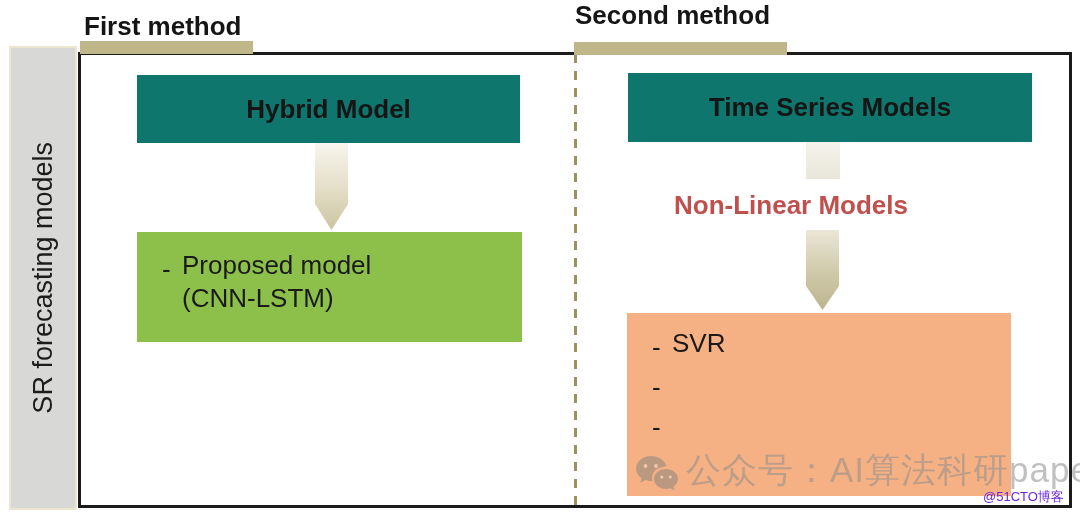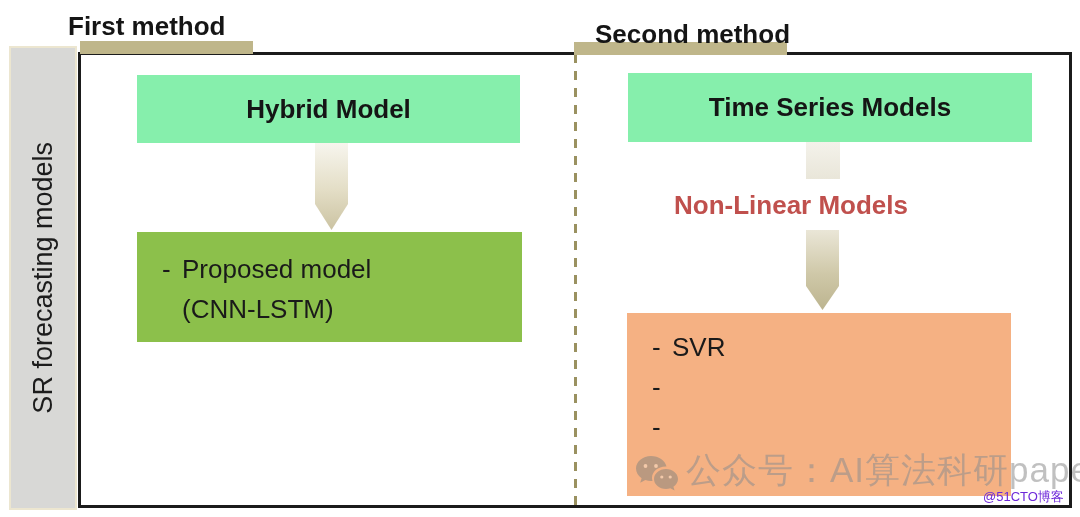--- a/index.html
+++ b/index.html
@@ -13,7 +13,7 @@
 
   
   .method-title{font-weight:bold;font-size:26px;color:#151515;white-space:nowrap;z-index:4;}
-  #first-method-title{left:68px;top:11px;}
+  #first-method-title{left:84px;top:11px;}
   #second-method-title{left:575px;top:19px;margin-left:20px;}
   .title-bar{height:13px;background:#bfb68a;z-index:3;}
   #first-method-bar{left:80px;top:41px;width:173px;}

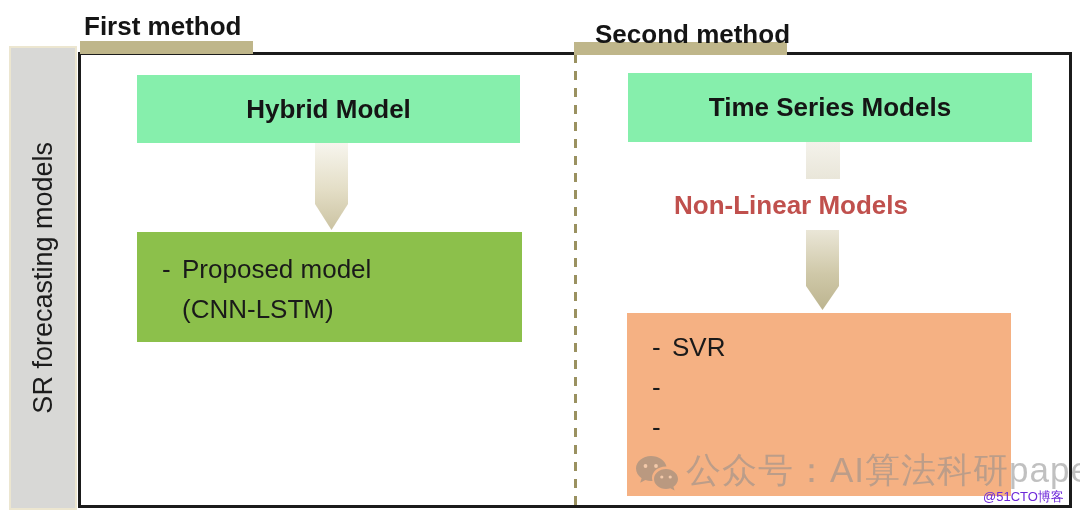--- a/index.html
+++ b/index.html
@@ -14,7 +14,7 @@
   
   .method-title{font-weight:bold;font-size:26px;color:#151515;white-space:nowrap;z-index:4;}
   #first-method-title{left:84px;top:11px;}
-  #second-method-title{left:575px;top:19px;margin-left:20px;}
+  #second-method-title{left:575px;top:0;}
   .title-bar{height:13px;background:#bfb68a;z-index:3;}
   #first-method-bar{left:80px;top:41px;width:173px;}
   #second-method-bar{left:574px;top:42px;width:213px;}

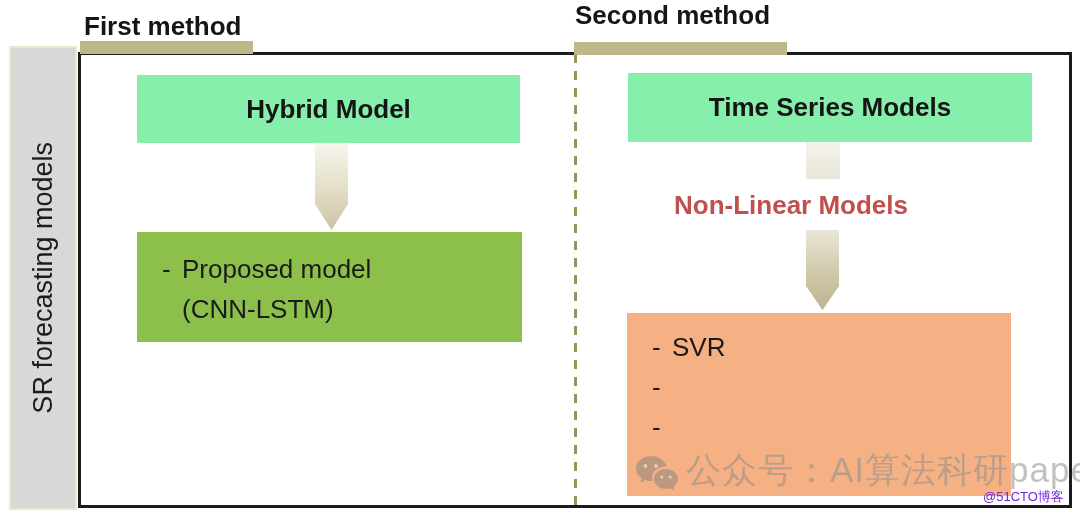--- a/index.html
+++ b/index.html
@@ -35,7 +35,7 @@
   }
 
   
-  .beige-box{background:#86efac;display:flex;align-items:center;justify-content:center;z-index:2;}
+  .beige-box{background:#0f766e;display:flex;align-items:center;justify-content:center;z-index:2;}
   .beige-box .box-title{font-weight:bold;font-size:26px;color:#151515;}
   #hybrid-box{left:137px;top:75px;width:383px;height:68px;}
   #timeseries-box{left:628px;top:73px;width:404px;height:69px;}

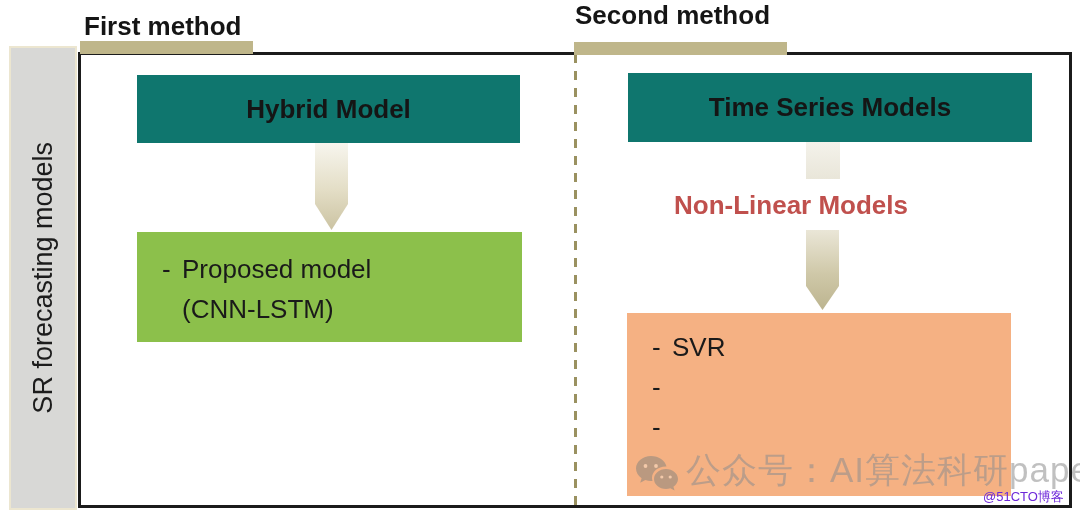--- a/index.html
+++ b/index.html
@@ -47,7 +47,7 @@
 
   .li-row{display:flex;align-items:flex-start;}
   .li-marker{width:45px;padding-left:25px;box-sizing:border-box;font-size:26px;line-height:40px;flex:none;}
-  .li-text{font-size:26px;line-height:40px;white-space:pre-line;}
+  .li-text{font-size:26px;line-height:33px;white-space:pre-line;}
 
   
   .down-arrow{z-index:2;clip-path:polygon(0 0,100% 0,100% 70%,50% 100%,0 70%);}

